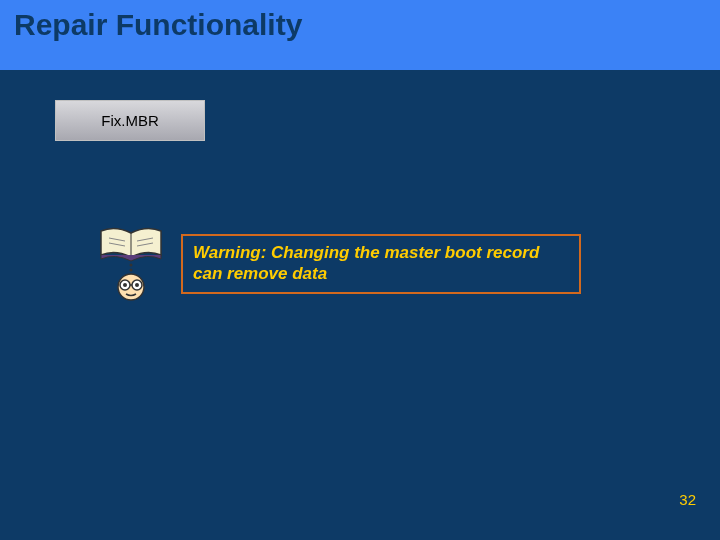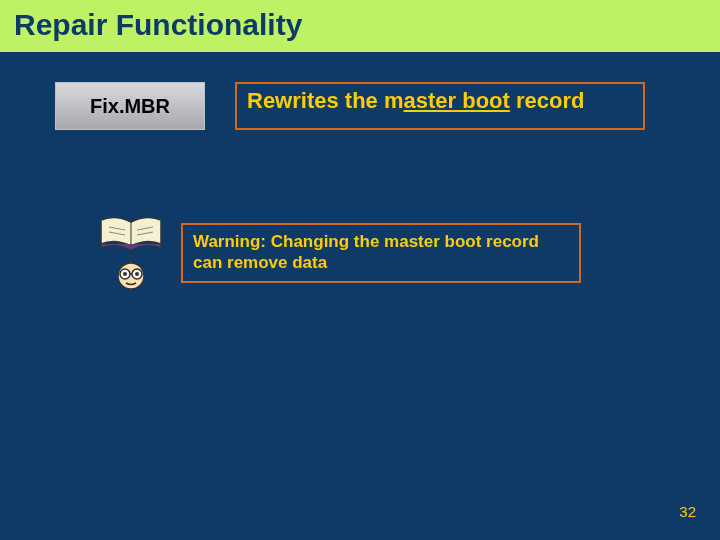--- a/index.html
+++ b/index.html
@@ -10,8 +10,8 @@
     position: relative;
   }
   .title-bar {
-    background: #bef264;
-    padding: 8px 14px 10px 14px;
+    background: #3b82f6;
+    padding: 8px 14px 28px 14px;
   }
   .title {
     color: #0d3a66;

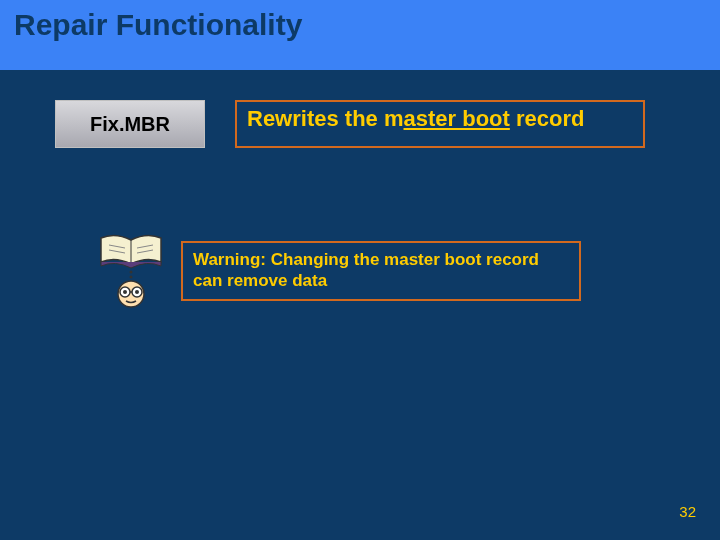--- a/index.html
+++ b/index.html
@@ -29,15 +29,15 @@
   }
   .cmd-box {
     width: 150px;
-    height: 48px;
+    height: 41px;
     border: 1px solid #c0c0c0;
     background: linear-gradient(to bottom, #d8d8dc 0%, #a8a8b0 100%);
     display: flex;
     align-items: center;
     justify-content: center;
     color: #000;
-    font-size: 20px;
-    font-weight: bold;
+    font-size: 15px;
+    font-weight: normal;
   }
   .desc-box {
     flex: 1;

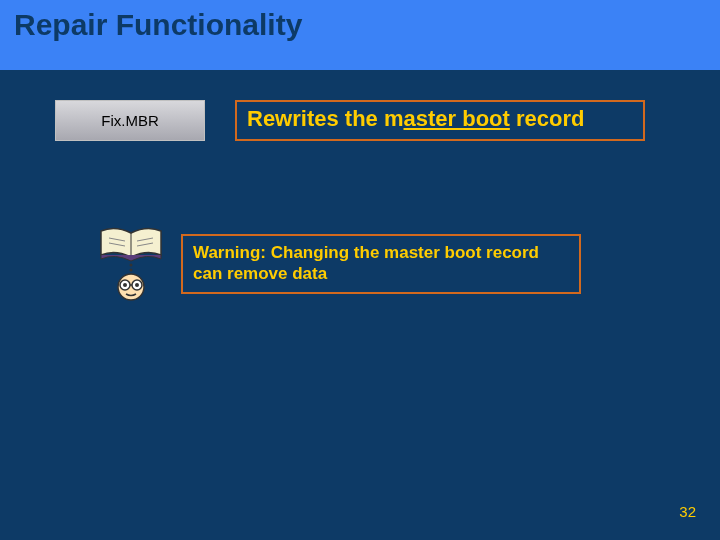--- a/index.html
+++ b/index.html
@@ -92,9 +92,6 @@
 
   <div class="row">
     <div class="cmd-box">Fix.MBR</div>
-    <div class="desc-box">
-      <span>Rewrites the m</span><span class="linky">aster boot</span><span> record</span>
-    </div>
   </div>
 
   <div class="row">

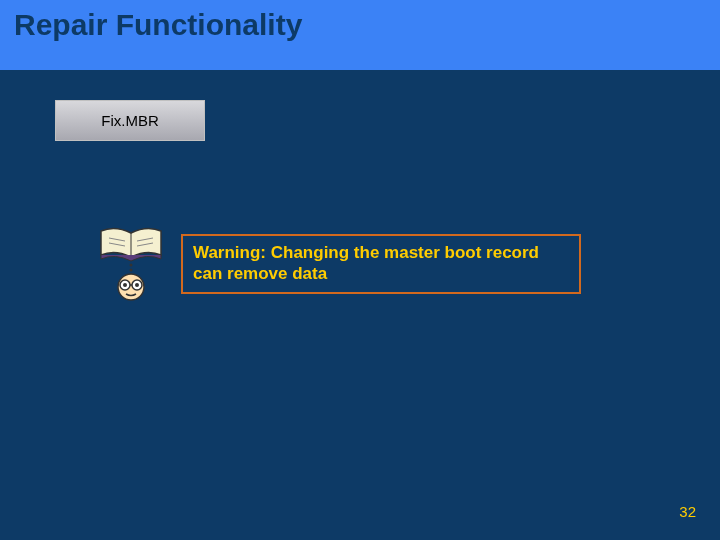--- a/index.html
+++ b/index.html
@@ -58,6 +58,7 @@
     gap: 14px;
     margin-top: 40px;
     margin-left: 40px;
+    font-style: italic;
   }
   .warning-icon {
     width: 72px;

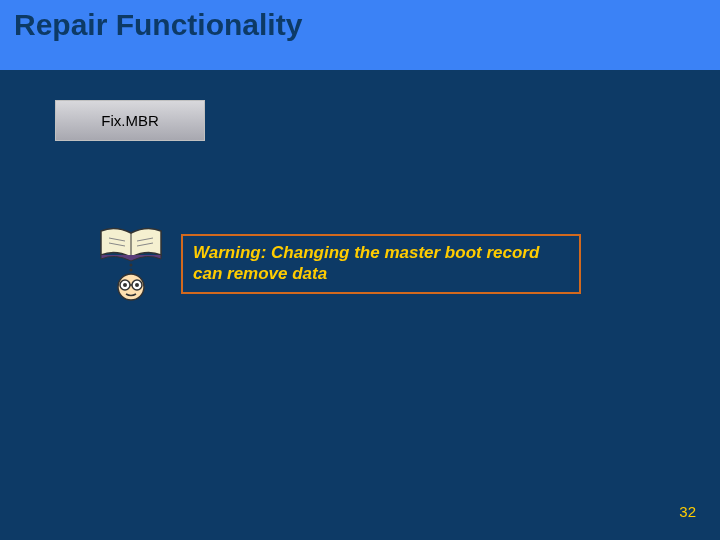--- a/index.html
+++ b/index.html
@@ -76,7 +76,7 @@
   }
   .page-num {
     position: absolute;
-    bottom: 20px;
+    bottom: 32px;
     right: 24px;
     color: #ffcc00;
     font-size: 15px;

